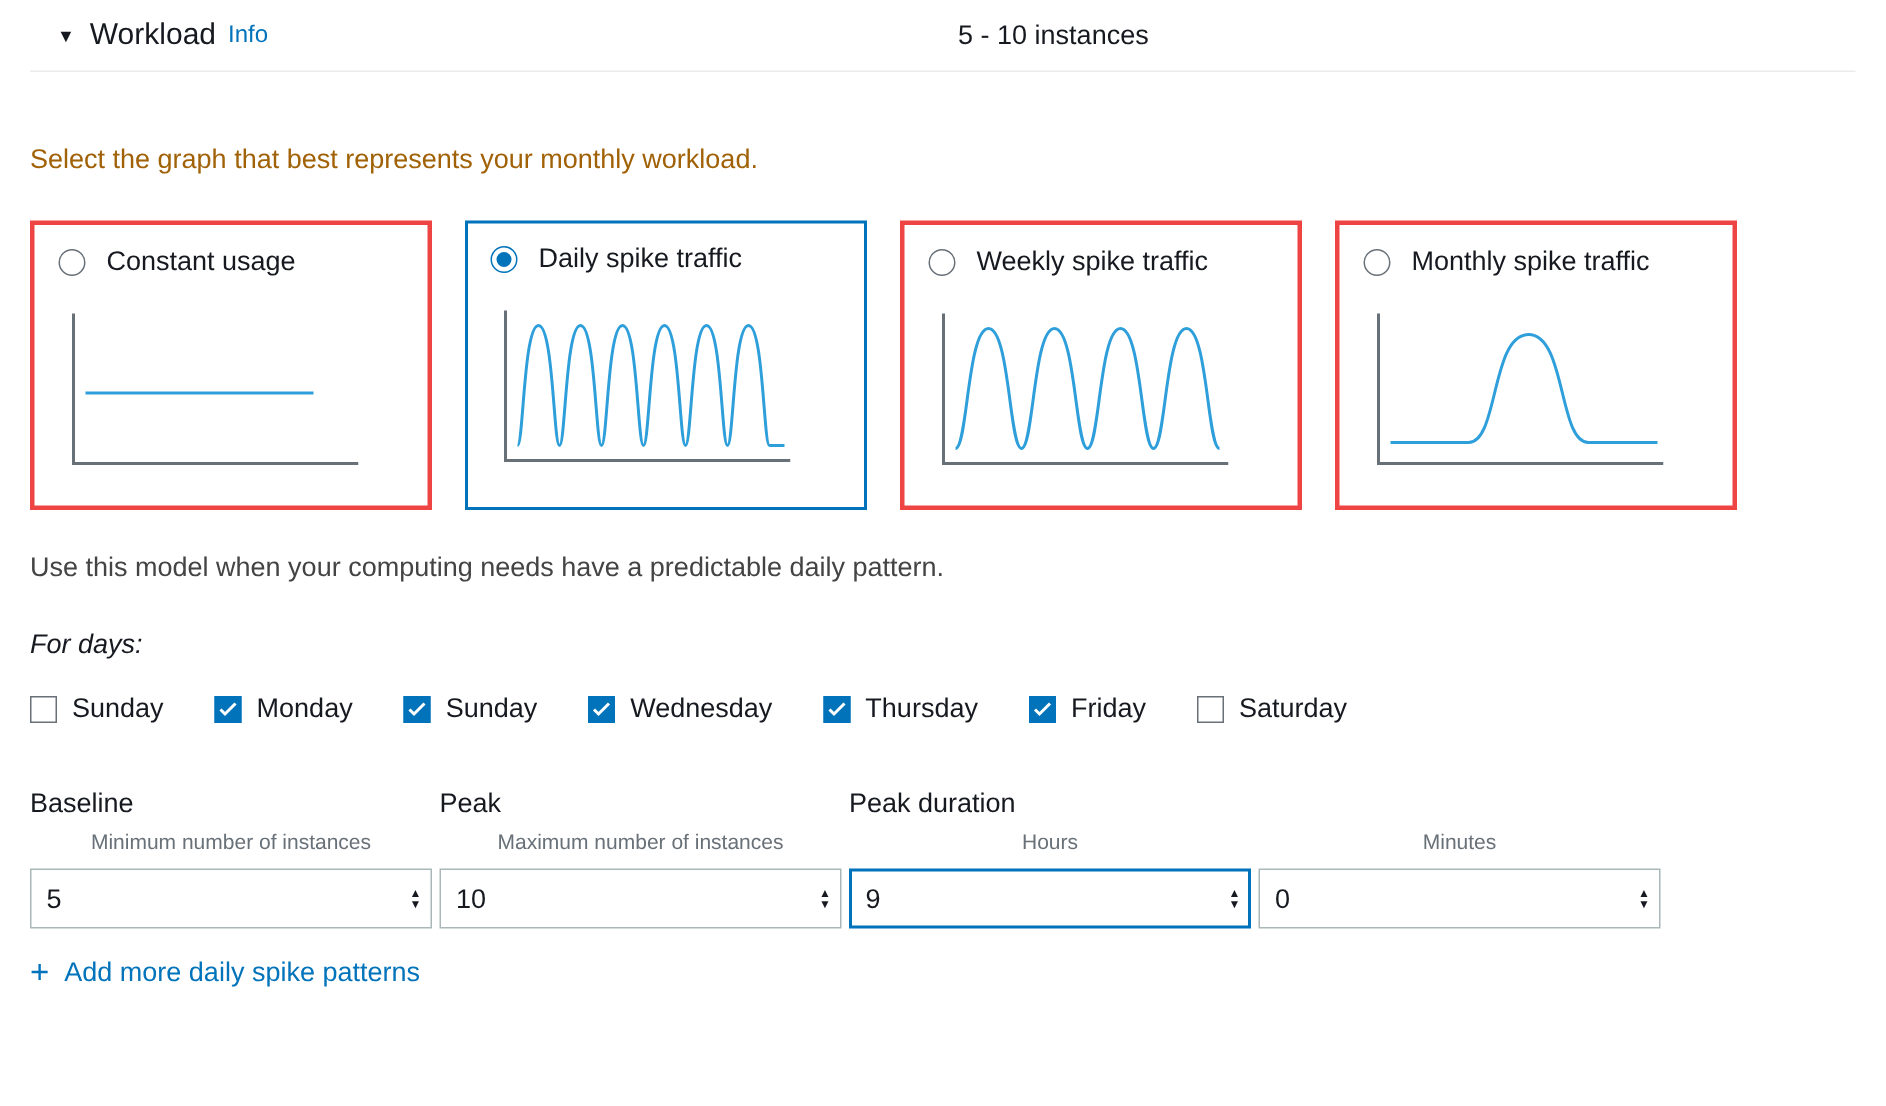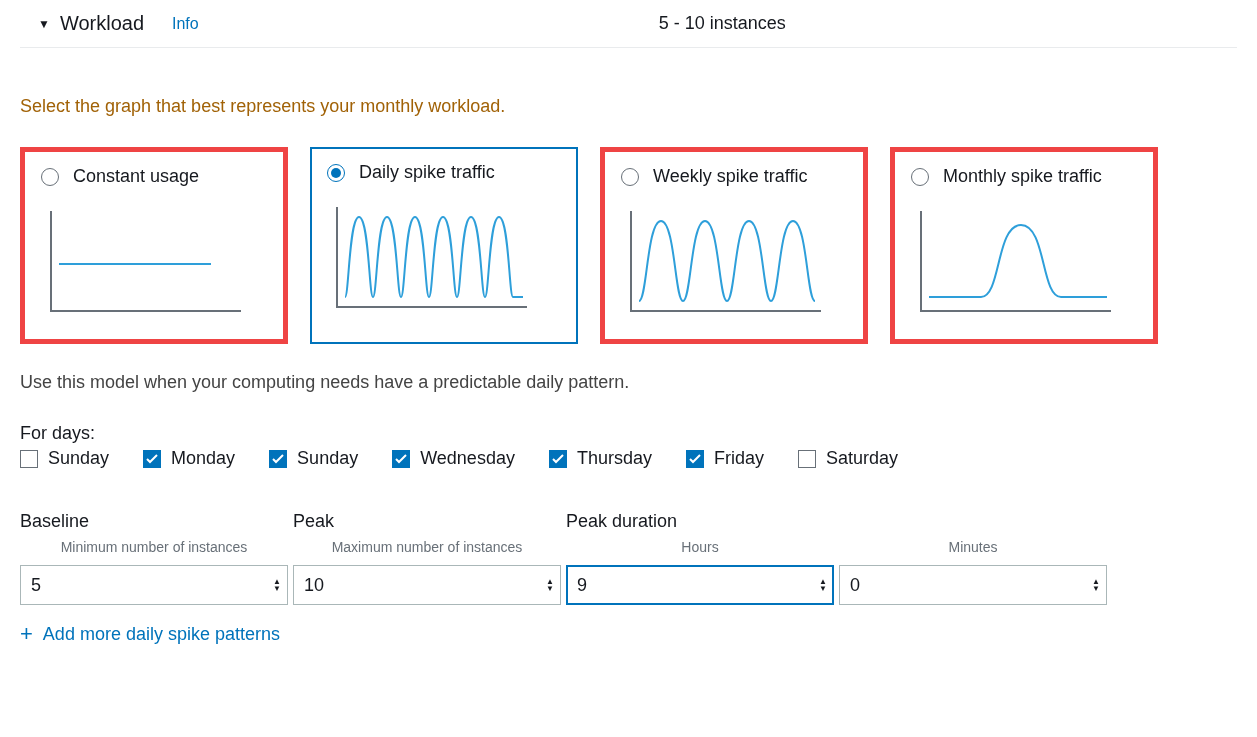--- a/index.html
+++ b/index.html
@@ -34,7 +34,6 @@
     color: #0073bb;
     font-size: 16px;
     cursor: pointer;
-    margin-left: 20px;
   }
   .instances-range {
     margin-left: 460px;

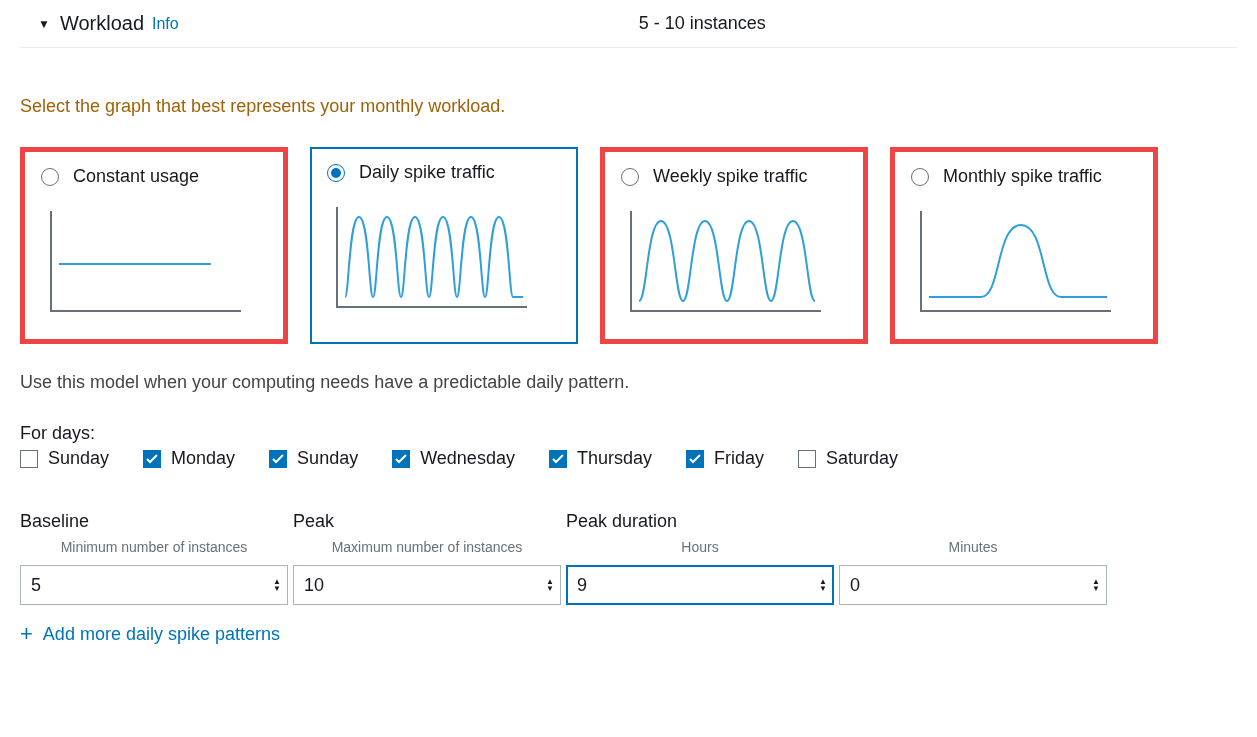--- a/index.html
+++ b/index.html
@@ -55,7 +55,7 @@
   }
   .option-card {
     width: 268px;
-    border: 5px solid #ef4444;
+    border: 3px solid #ef4444;
     padding: 14px 12px 18px 16px;
     cursor: pointer;
     background: #fff;

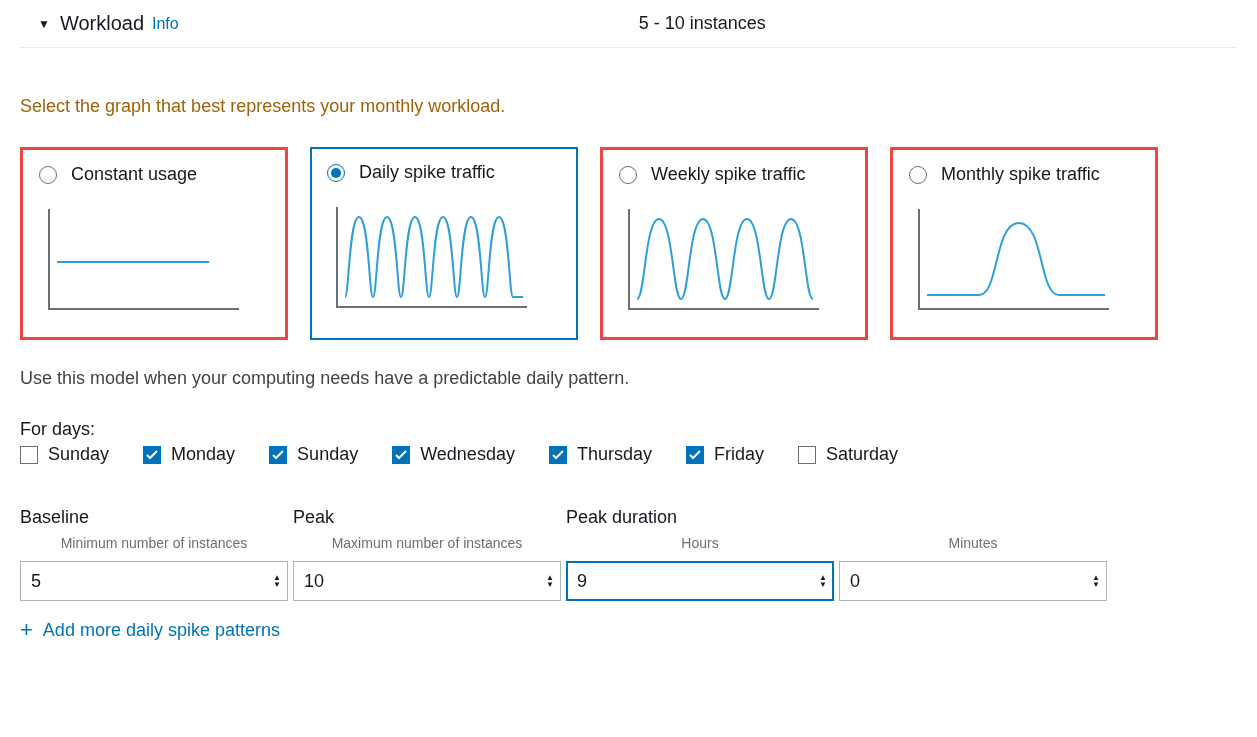--- a/index.html
+++ b/index.html
@@ -103,7 +103,8 @@
   
   .for-days-title {
     font-size: 18px;
-    margin-bottom: 4px;
+    margin-bottom: 22px;
+    font-style: italic;
   }
   .days-row {
     display: flex;

